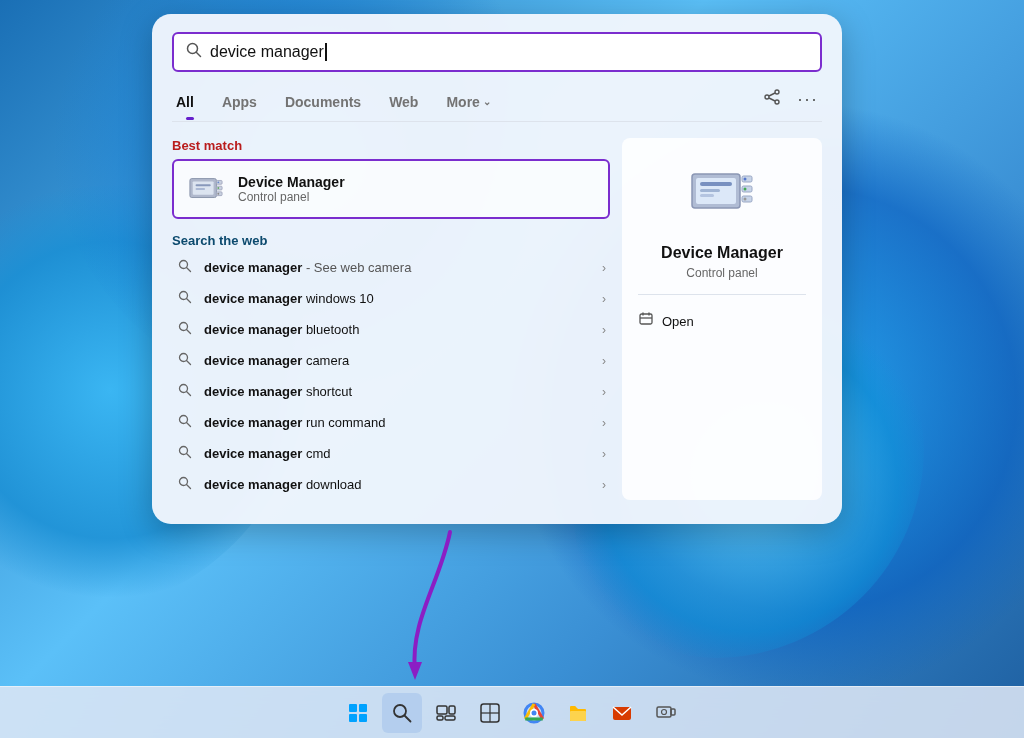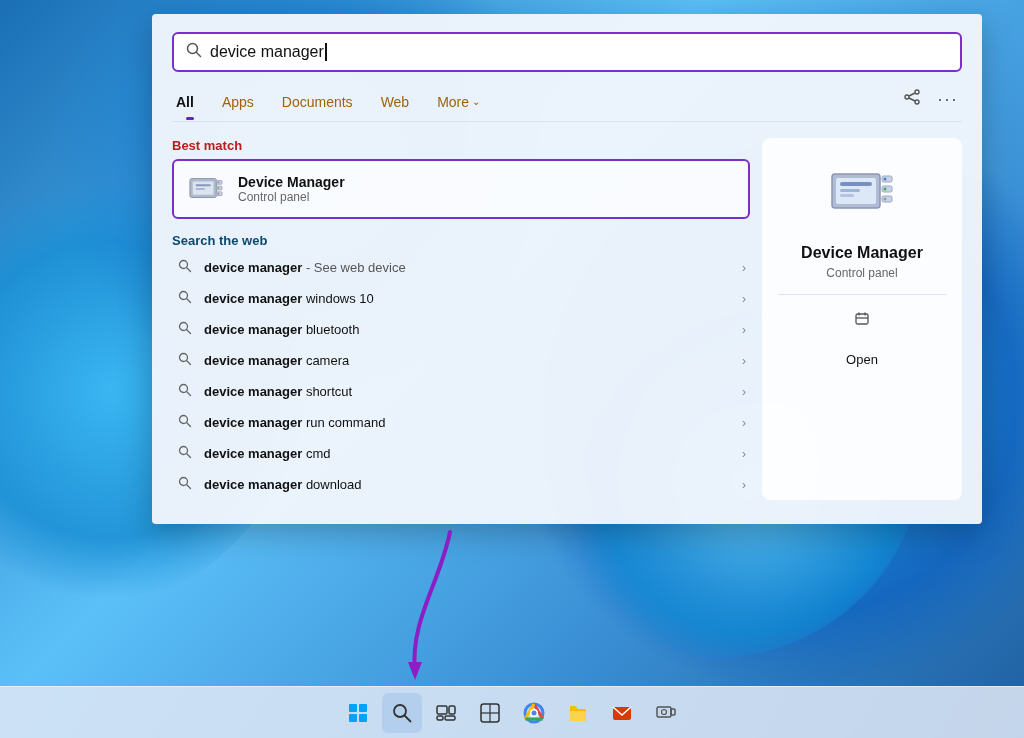--- a/index.html
+++ b/index.html
@@ -84,9 +84,9 @@
       position: absolute;
       top: 14px;
       left: 152px;
-      width: 830px;
+      width: 690px;
       background: rgba(240, 245, 252, 0.97);
-      border-radius: 4px;
+      border-radius: 19px;
       box-shadow: 0 8px 32px rgba(0,0,0,0.25);
       overflow: hidden;
       padding: 18px 20px 24px 20px;

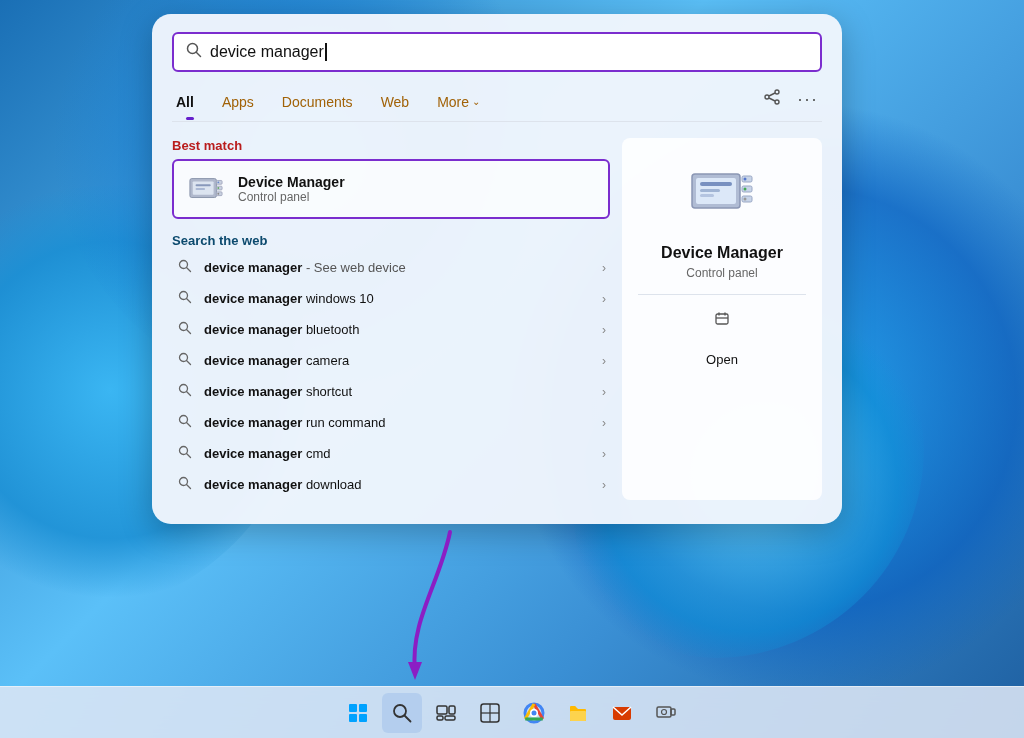--- a/index.html
+++ b/index.html
@@ -130,9 +130,10 @@
     .tab {
       padding: 6px 14px 10px 14px;
       font-size: 14px;
-      color: #a16207;
+      color: #737373;
       cursor: pointer;
       position: relative;
+      font-weight: bold;
     }
     .tab.active {
       color: #111;

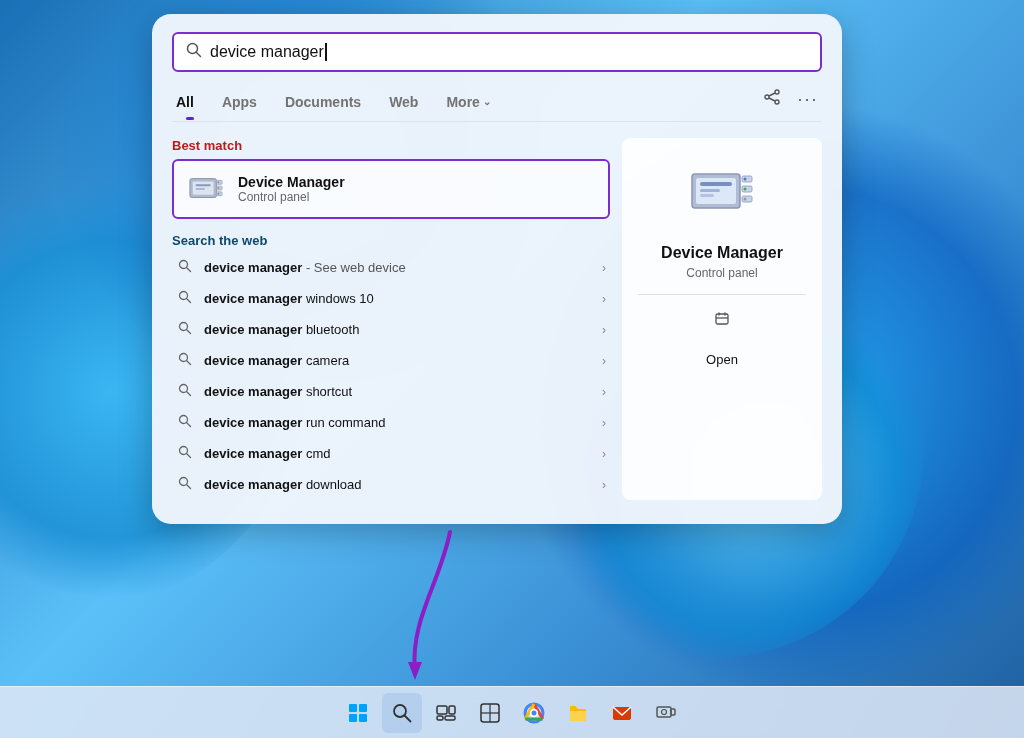--- a/index.html
+++ b/index.html
@@ -395,7 +395,7 @@
             </svg>
         </span>
         <span class="result-text">
-          <span class="bold">device manager</span> <span class="muted">- See web device</span>
+          <span class="bold">device manager</span> <span class="muted">- See web camera</span>
         </span>
         <span class="result-chevron">›</span>
       </div>

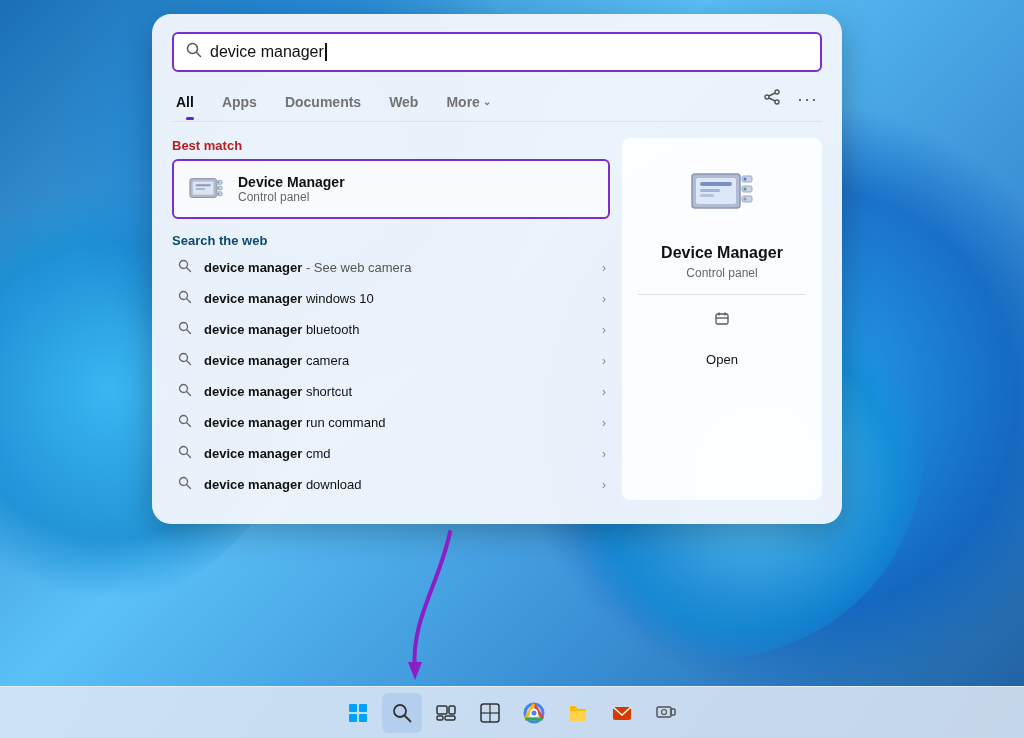--- a/index.html
+++ b/index.html
@@ -286,11 +286,10 @@
     .right-panel-action {
       display: flex;
       align-items: center;
-      gap: 21px;
+      gap: 8px;
       width: 100%;
       cursor: pointer;
       padding: 4px 0;
-      flex-direction: column;
     }
     .action-icon {
       font-size: 16px;

